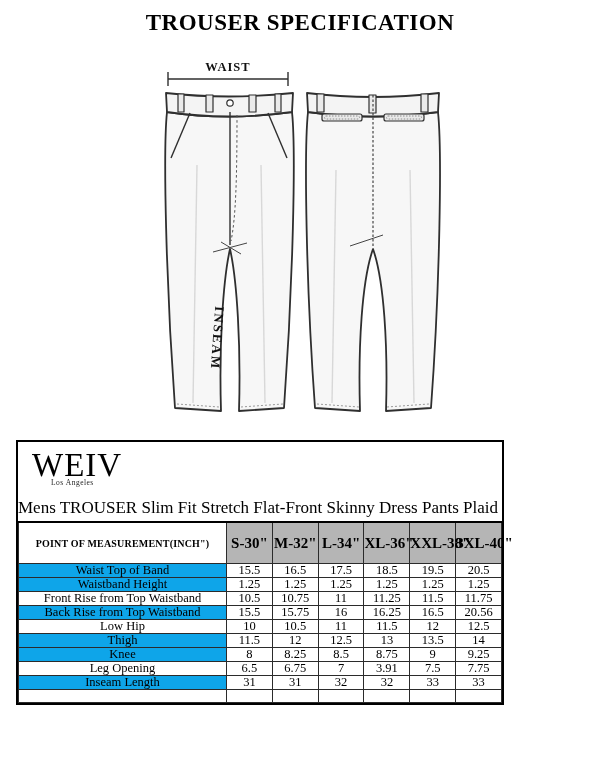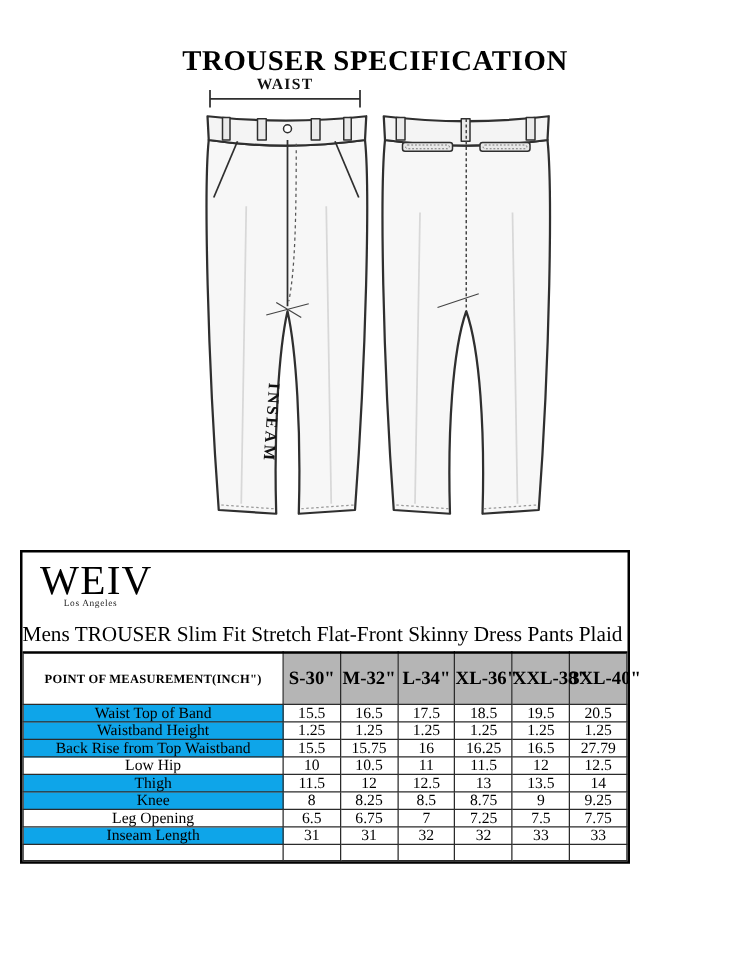--- a/index.html
+++ b/index.html
@@ -8,7 +8,7 @@
     font-family:"Liberation Serif","DejaVu Serif",serif;color:#000;
   }
   .main-title{
-    position:absolute;top:36px;left:0;width:600px;text-align:center;
+    position:absolute;top:10px;left:0;width:600px;text-align:center;
     font-size:23px;font-weight:bold;letter-spacing:0.5px;
   }
   .diagram{position:absolute;top:55px;left:0;}

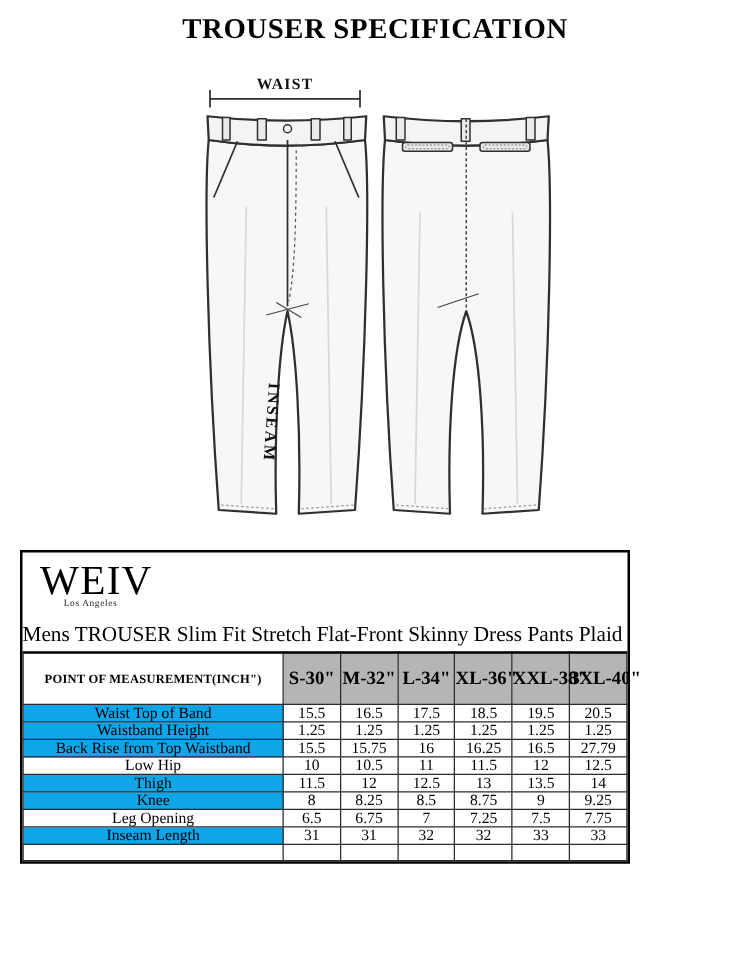--- a/index.html
+++ b/index.html
@@ -177,6 +177,15 @@
             <td class="val-td">1.25</td>
           </tr>
           <tr>
+            <td class="label-td">Front Rise from Top Waistband</td>
+            <td class="val-td">10.5</td>
+            <td class="val-td">10.75</td>
+            <td class="val-td">11</td>
+            <td class="val-td">11.25</td>
+            <td class="val-td">11.5</td>
+            <td class="val-td">11.75</td>
+          </tr>
+          <tr>
             <td class="label-td shaded">Back Rise from Top Waistband</td>
             <td class="val-td">15.5</td>
             <td class="val-td">15.75</td>

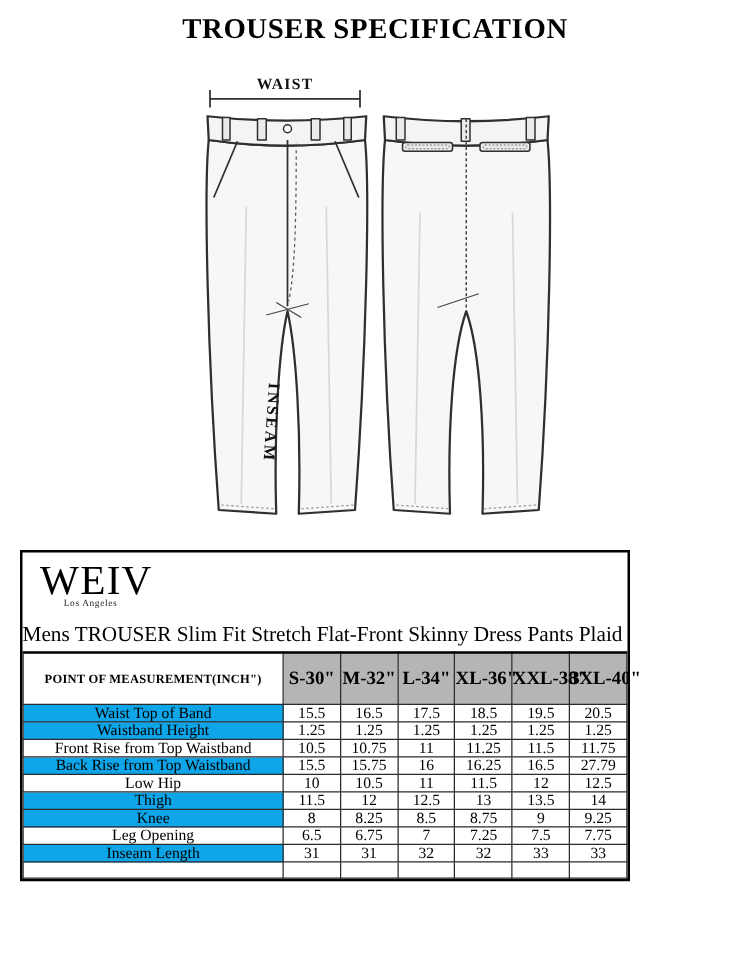--- a/index.html
+++ b/index.html
@@ -192,7 +192,7 @@
             <td class="val-td">16</td>
             <td class="val-td">16.25</td>
             <td class="val-td">16.5</td>
-            <td class="val-td">27.79</td>
+            <td class="val-td">20.56</td>
           </tr>
           <tr>
             <td class="label-td">Low Hip</td>

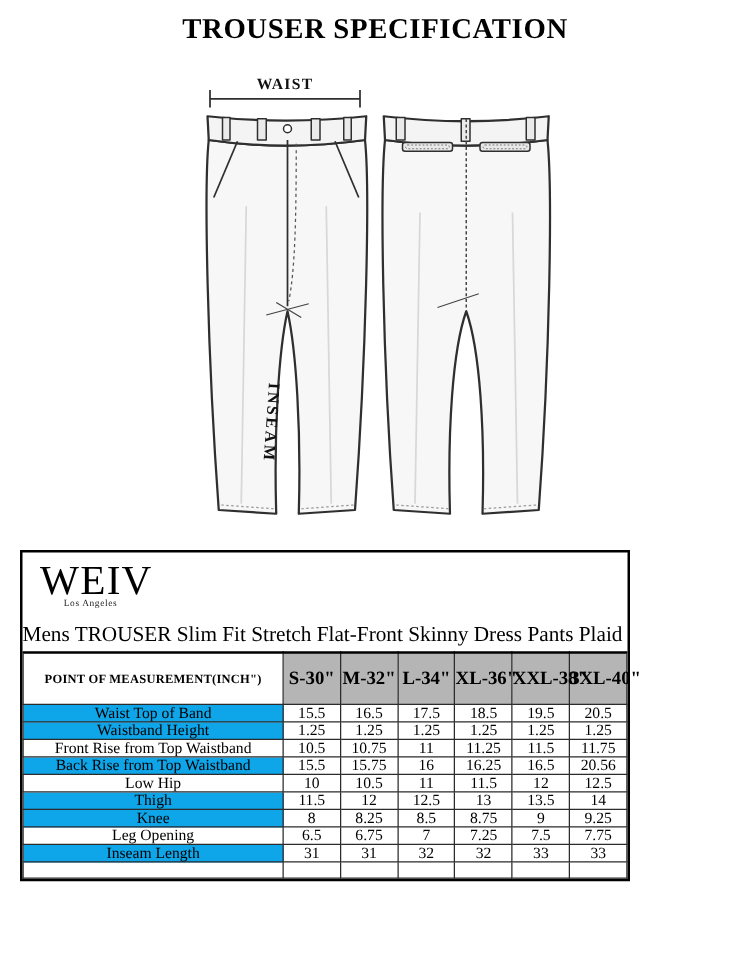--- a/index.html
+++ b/index.html
@@ -226,7 +226,7 @@
             <td class="val-td">6.5</td>
             <td class="val-td">6.75</td>
             <td class="val-td">7</td>
-            <td class="val-td">7.25</td>
+            <td class="val-td">3.91</td>
             <td class="val-td">7.5</td>
             <td class="val-td">7.75</td>
           </tr>

